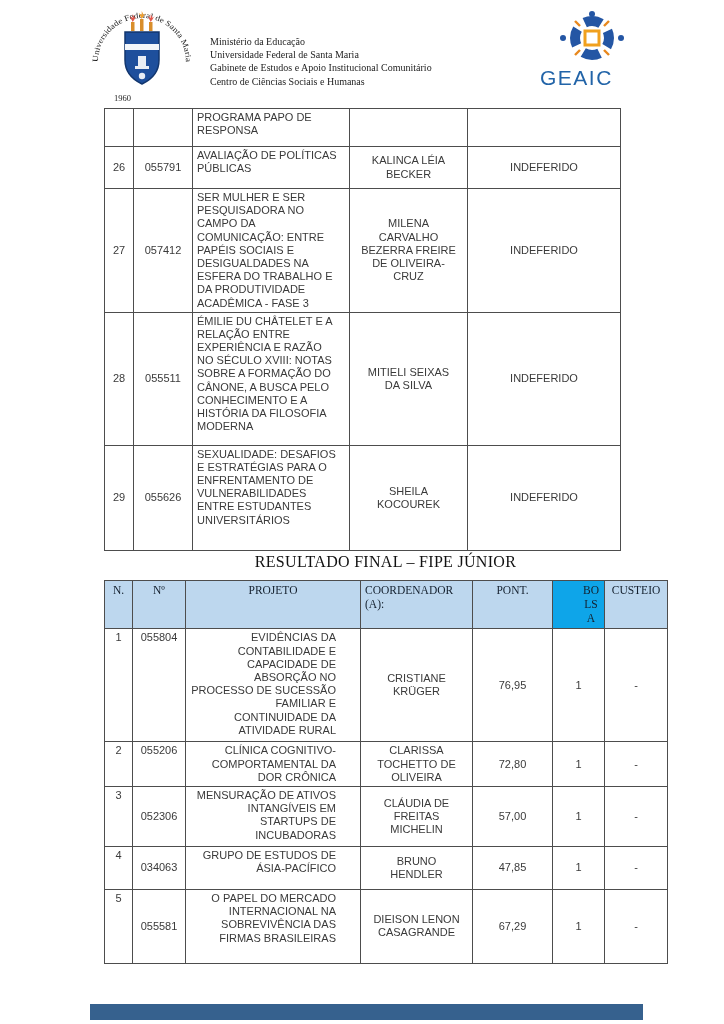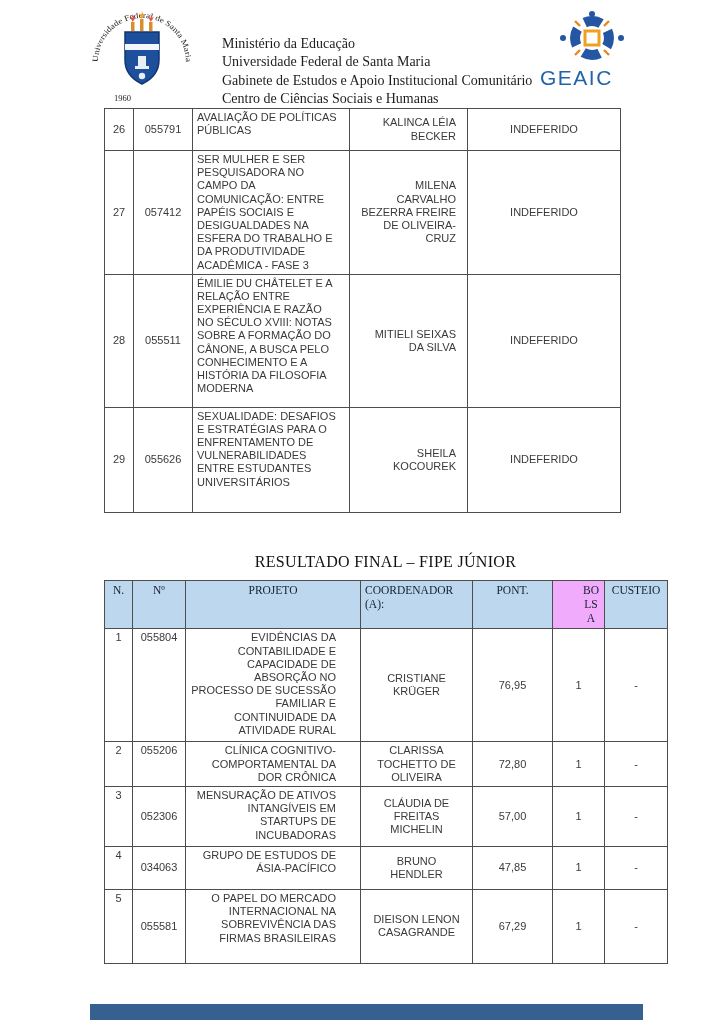--- a/index.html
+++ b/index.html
@@ -12,8 +12,8 @@
   
   .ufsm-logo { position:absolute; left:86px; top:8px; width:122px; height:96px; }
   .hdr-text {
-    position:absolute; left:222px; top:35px;
-    font-family:"Liberation Serif", serif; font-size:14px; line-height:1.32; color:#1d1d1d;
+    position:absolute; left:210px; top:35px;
+    font-family:"Liberation Serif", serif; font-size:10px; line-height:1.32; color:#1d1d1d;
   }
   .geaic { position:absolute; left:540px; top:10px; width:104px; height:92px; }
   .geaic svg { display:block; margin:0 auto; }

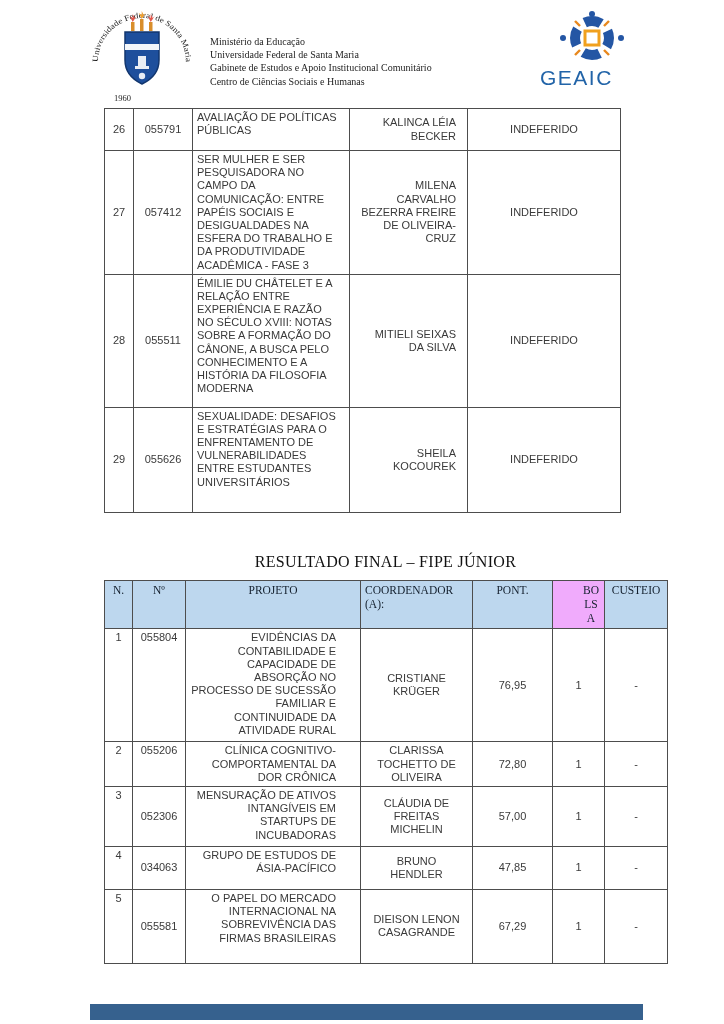--- a/index.html
+++ b/index.html
@@ -119,6 +119,13 @@
         <col style="width:153px">
     </colgroup>
     <tbody id="t1-body">
+        <tr style="height: 38px;">
+          <td></td>
+          <td></td>
+          <td class="c-proj">PROGRAMA PAPO DE RESPONSA</td>
+          <td class="c-coord"></td>
+          <td></td>
+        </tr>
         <tr style="height: 42px;">
           <td>26</td>
           <td>055791</td>

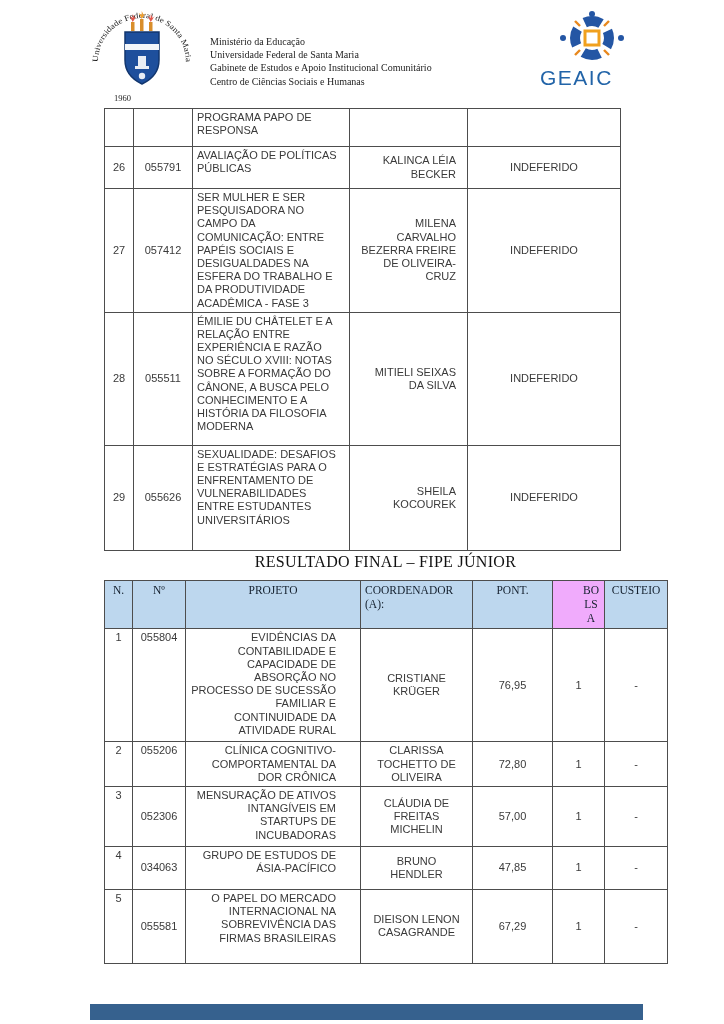--- a/index.html
+++ b/index.html
@@ -30,7 +30,7 @@
 
   .t1 { left:104px; top:108px; width:516px; }
   .t1 .c-proj  { text-align:left; vertical-align:top; padding:2px 9px 2px 4px; }
-  .t1 .c-coord { padding:2px 11px;text-align:right; }
+  .t1 .c-coord { padding:2px 11px; }
 
   .t2 { left:104px; top:580px; width:563px; }
   .t2 thead th {

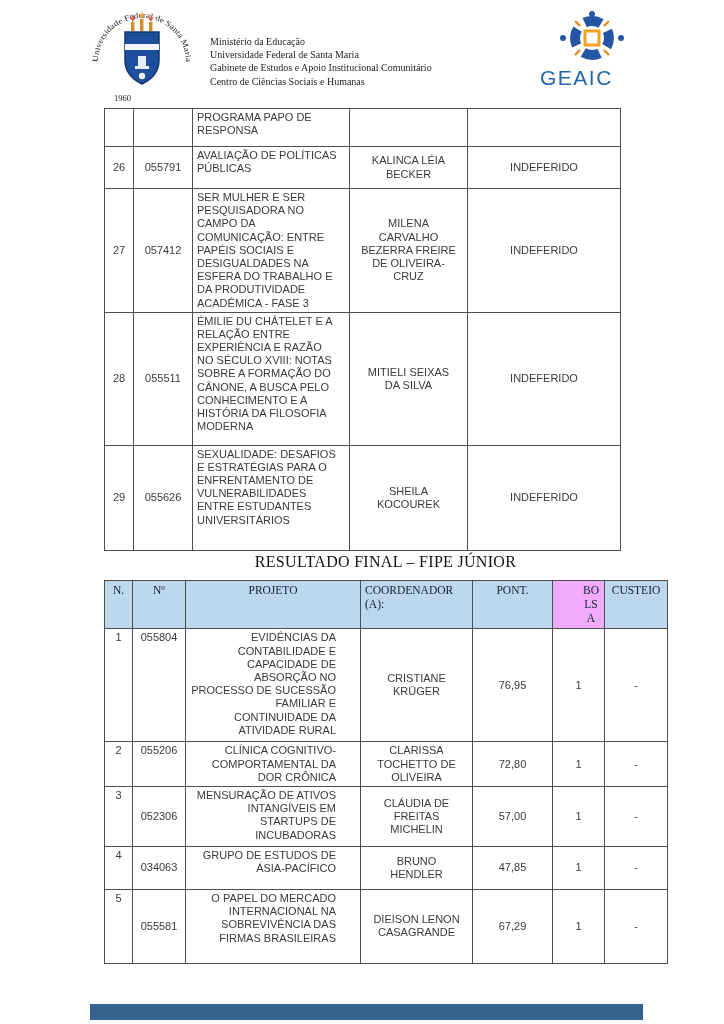--- a/index.html
+++ b/index.html
@@ -176,7 +176,7 @@
         <th style="background: rgb(189, 215, 238);">PROJETO</th>
         <th class="th-left" style="background: rgb(189, 215, 238);">COORDENADOR (A):</th>
         <th style="background: rgb(189, 215, 238);">PONT.</th>
-        <th style="background: #f0abfc; padding-left: 29px;">BOLSA</th>
+        <th style="background: #0ea5e9; padding-left: 29px;">BOLSA</th>
         <th style="background: rgb(189, 215, 238);">CUSTEIO</th>
       </tr>
     </thead>

